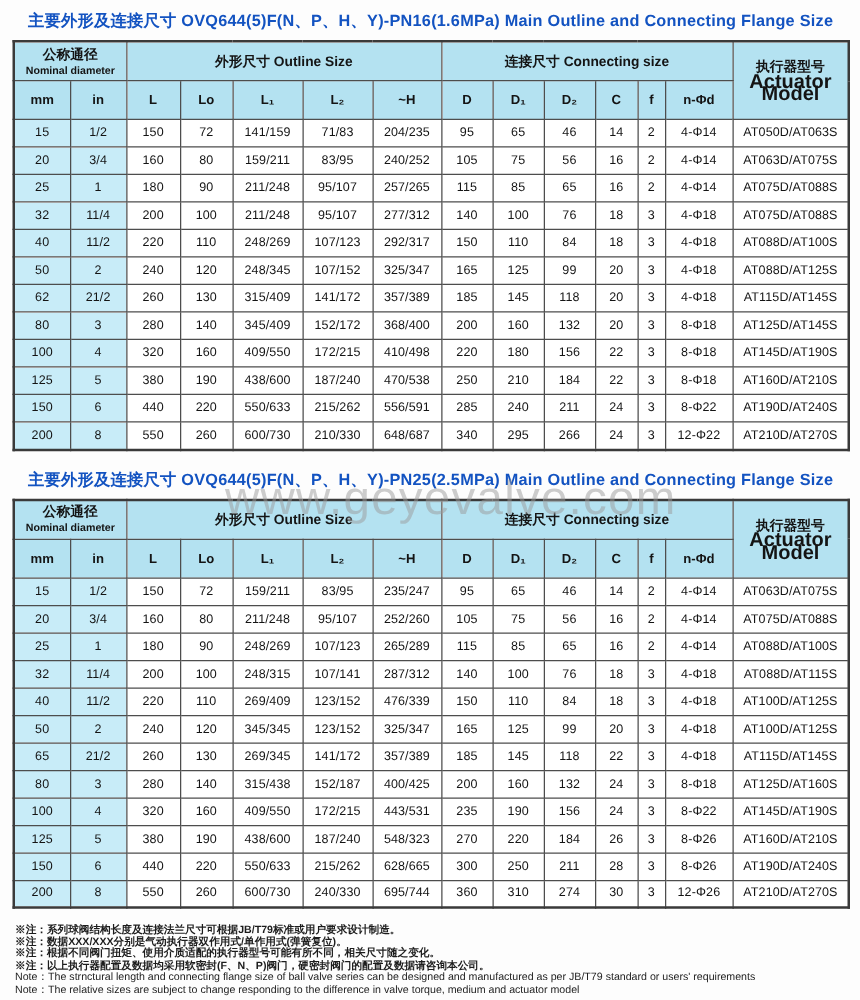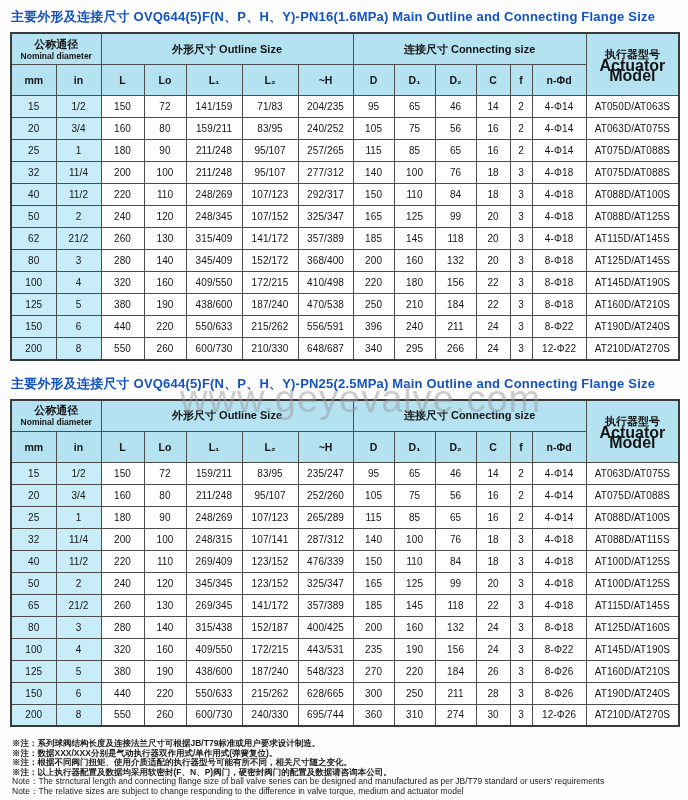--- a/index.html
+++ b/index.html
@@ -24,6 +24,7 @@
     color: #1353c1;
     letter-spacing: 0.2px;
     white-space: nowrap;
+    text-align: center;
   }
   .section2 { margin-top: 14px; }
   table.spec {

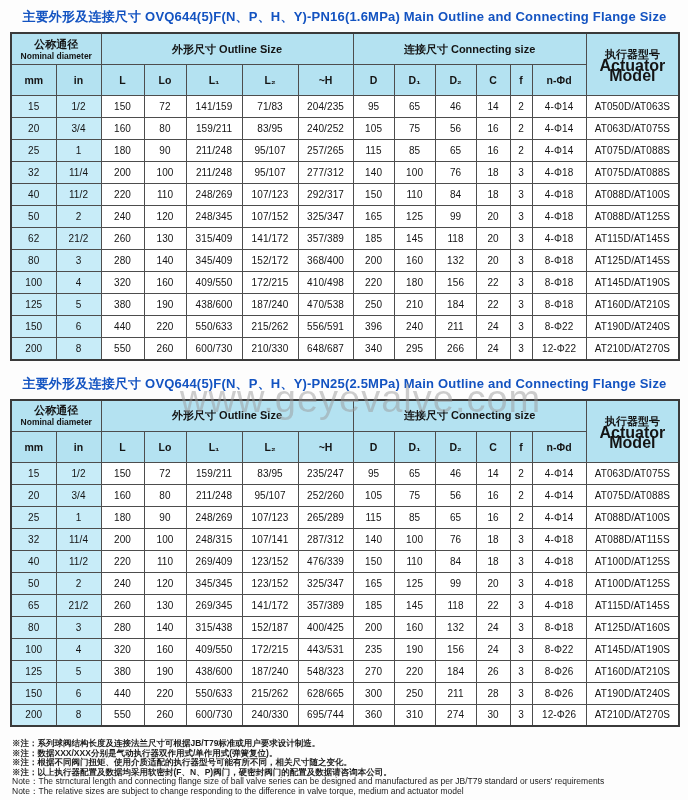--- a/index.html
+++ b/index.html
@@ -305,7 +305,7 @@
             <td>550/633</td>
             <td>215/262</td>
             <td>556/591</td>
-            <td>396</td>
+            <td>285</td>
             <td>240</td>
             <td>211</td>
             <td>24</td>

